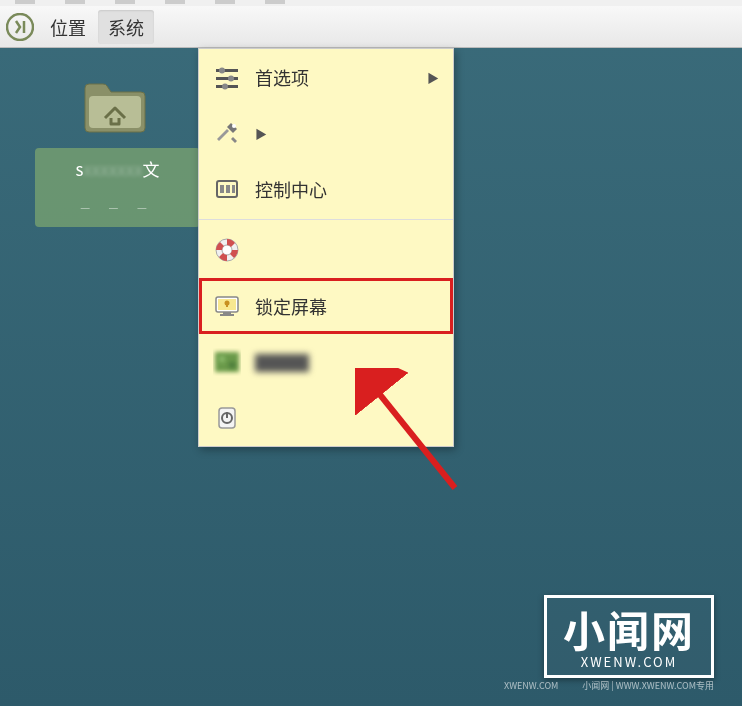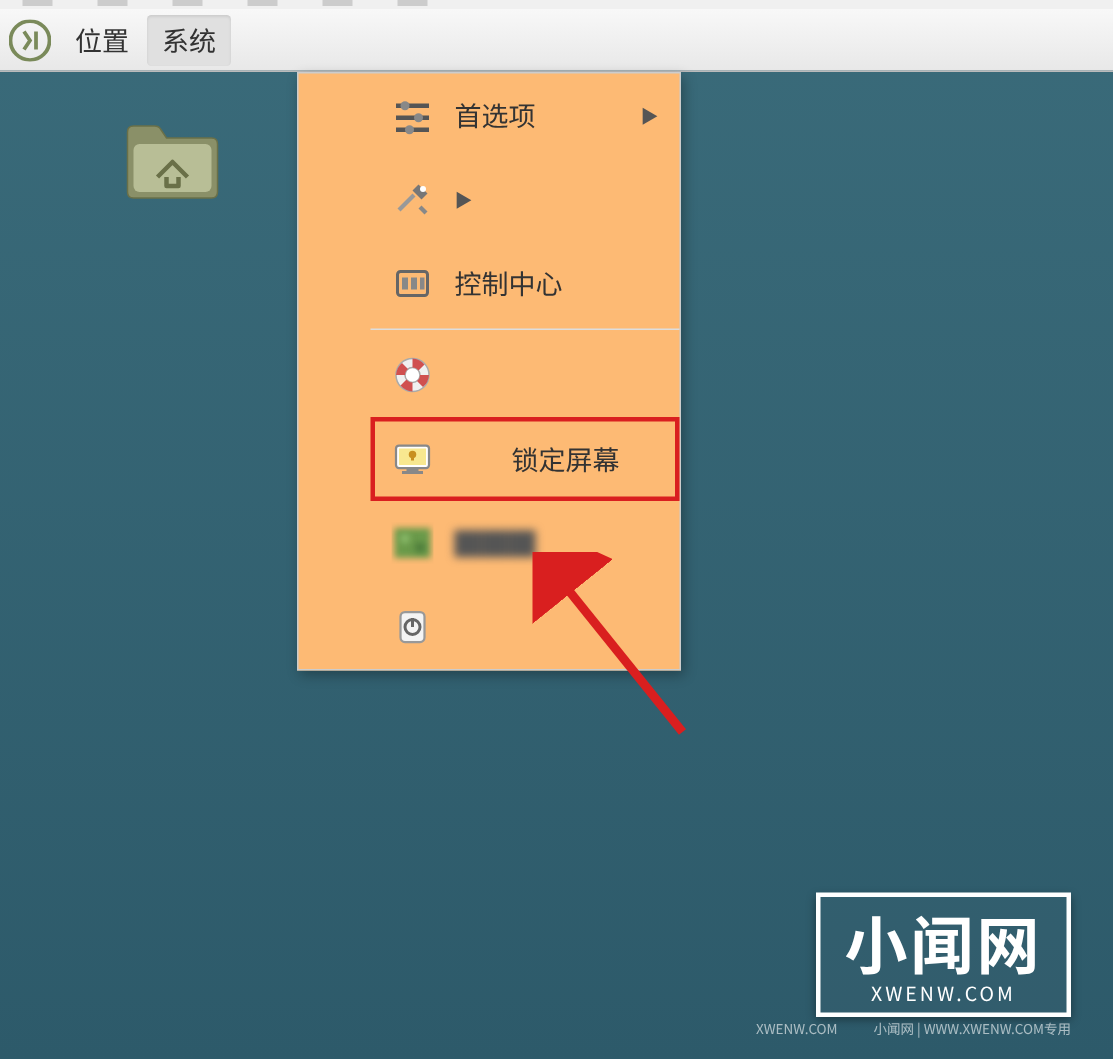--- a/index.html
+++ b/index.html
@@ -97,10 +97,9 @@
       left: 198px;
       top: 0;
       width: 256px;
-      background: #fdba74;
+      background: #fef9c3;
       border: 1px solid #ccc;
       box-shadow: 2px 3px 8px rgba(0,0,0,0.3);
-      padding-left: 48px;
     }
     .menu-item {
       display: flex;

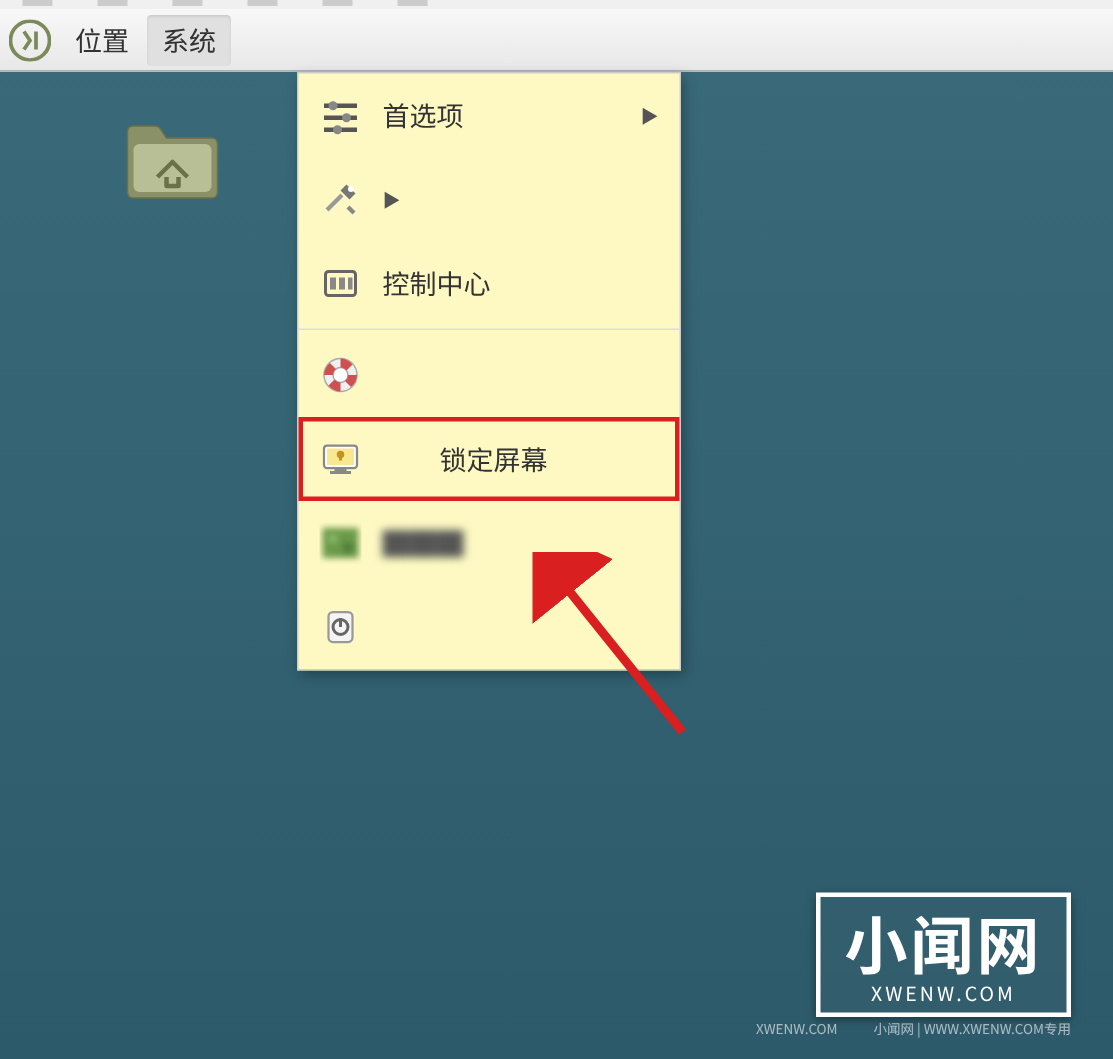--- a/index.html
+++ b/index.html
@@ -213,6 +213,12 @@
     </svg>
   </div>
 
+  <div class="desktop-icon selected-icon">
+    <div class="label">
+      <span>s</span><span style="opacity:0.3;filter:blur(2px)">xxxxxxx</span><span>文</span>
+    </div>
+    <div class="sub">— — —</div>
+  </div>
 
   <div class="dropdown">
 

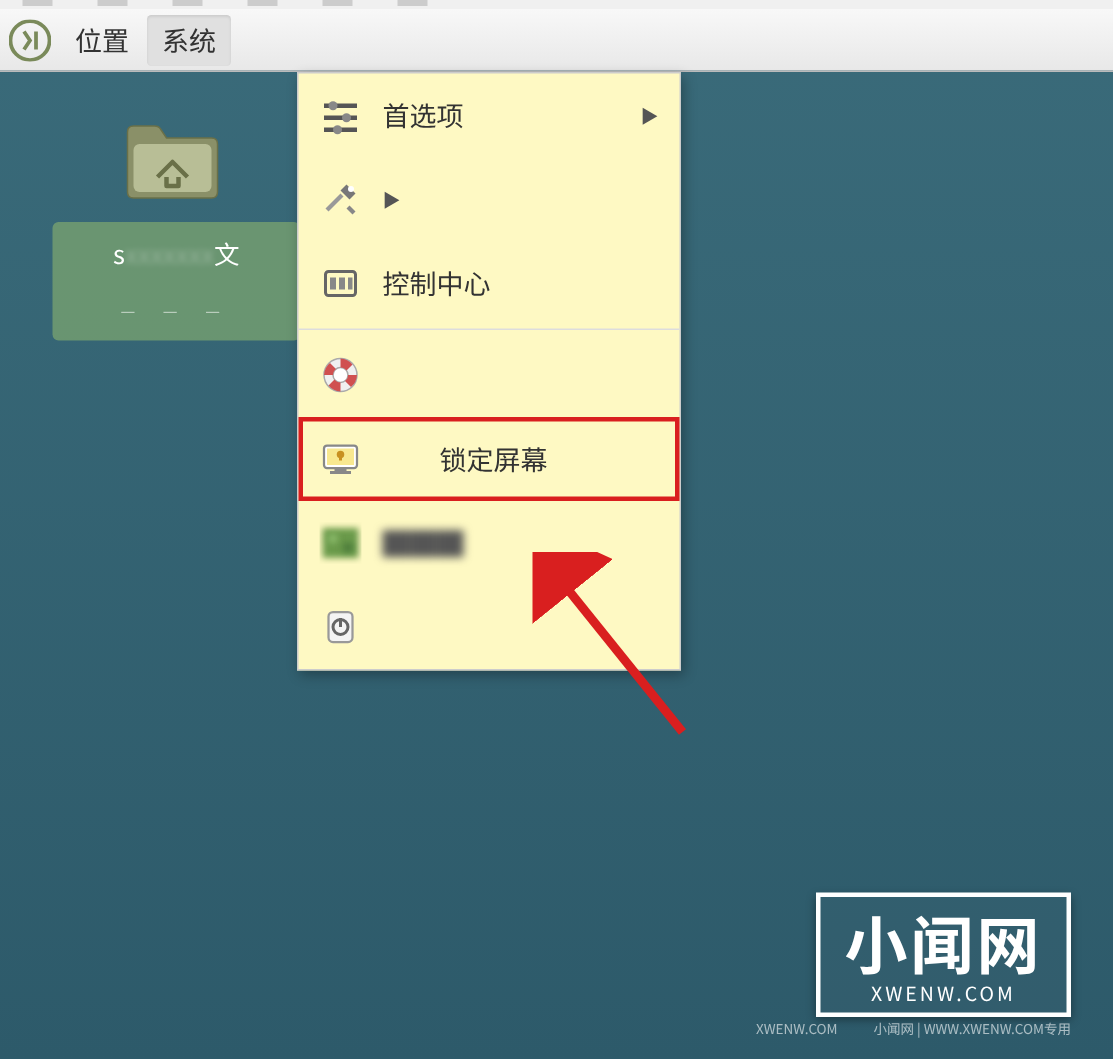--- a/index.html
+++ b/index.html
@@ -129,7 +129,6 @@
     .menu-item.highlighted {
       outline: 3px solid #d91f1f;
       outline-offset: -3px;
-      gap: 38px;
     }
     .menu-item.pixelated .menu-label {
       filter: blur(3px);

